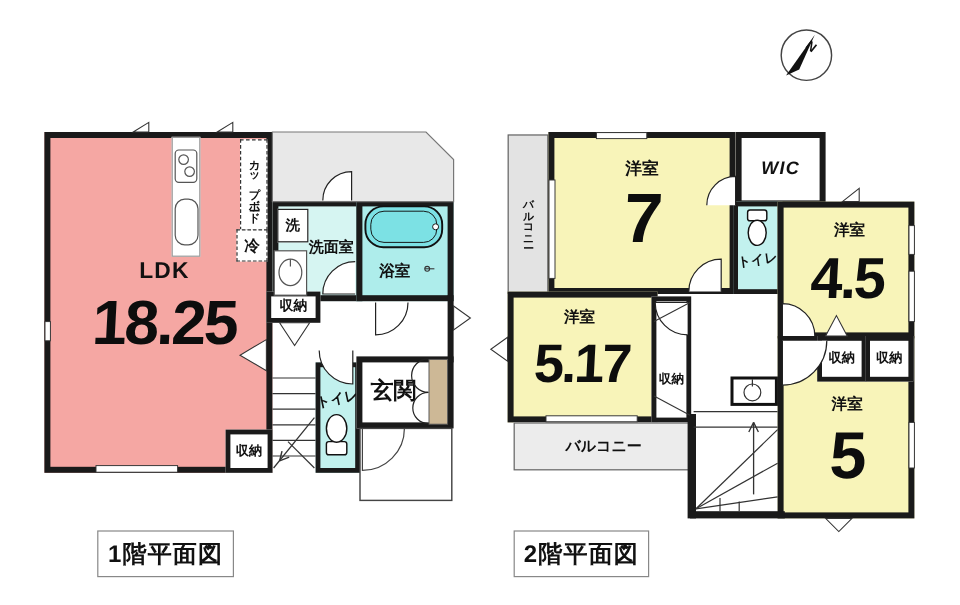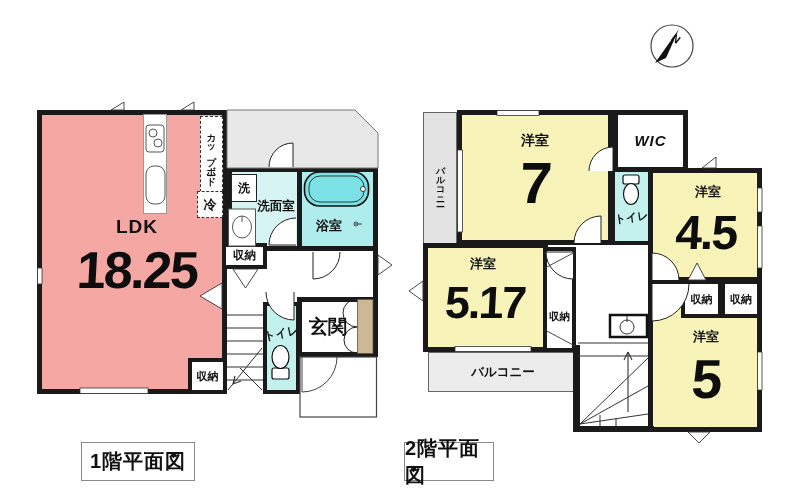--- a/index.html
+++ b/index.html
@@ -129,7 +129,7 @@
   <div class="wall" style="left:573px;top:345px;width:7px;height:87px;"></div>
   <div class="wall" style="left:575px;top:426px;width:79px;height:6px;"></div>
 
-  <div class="titlebox" style="left:404px;top:442px;width:90px;height:39px;justify-content:flex-end;">
+  <div class="titlebox" style="left:428px;top:442px;width:113px;height:39px;">
     <span>2階平面図</span>
   </div>
 </div>

